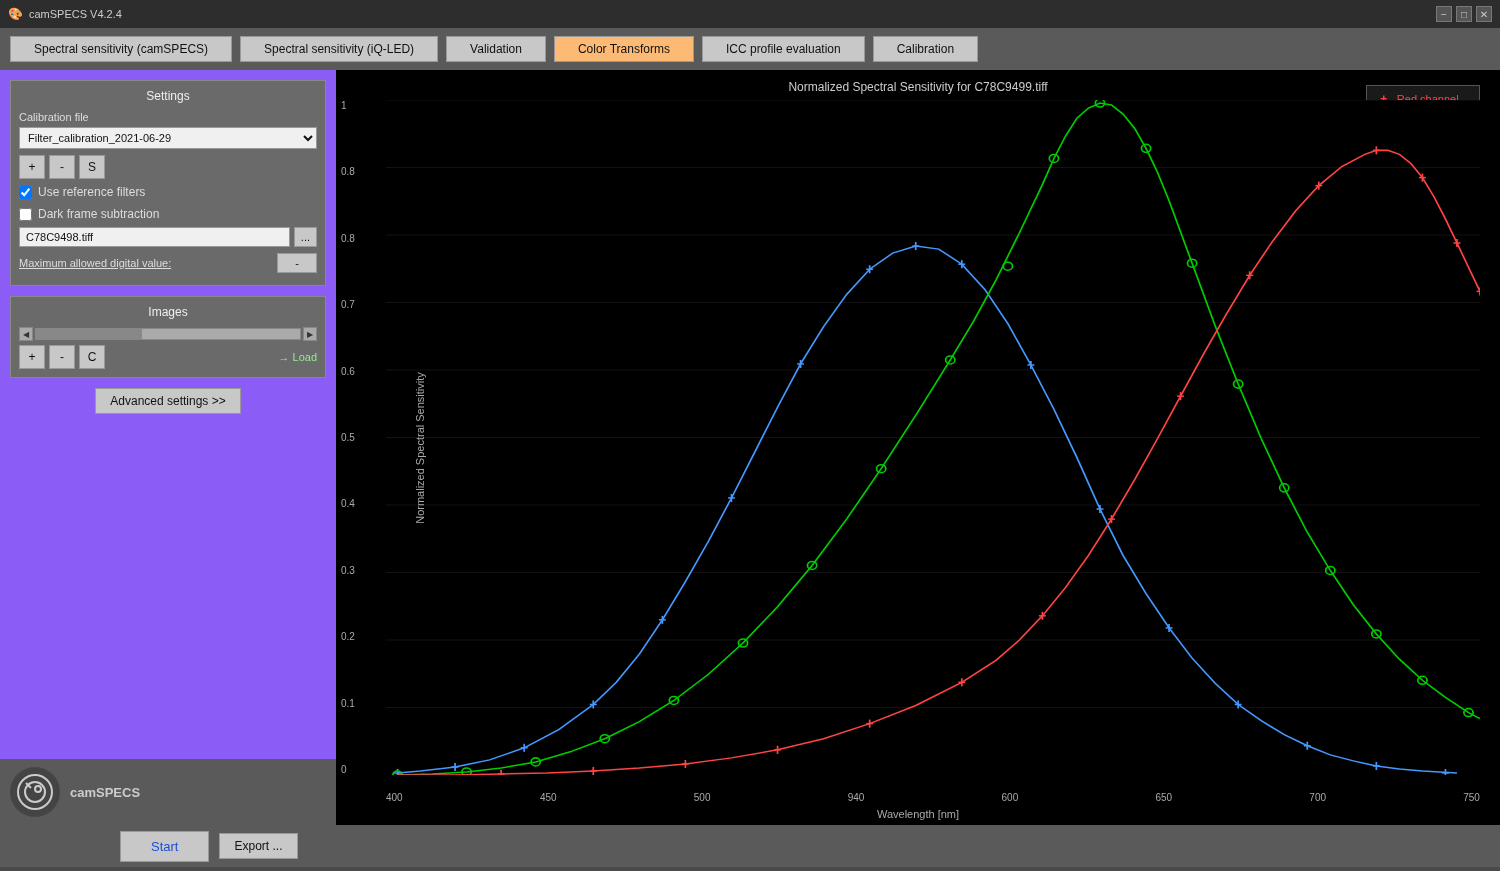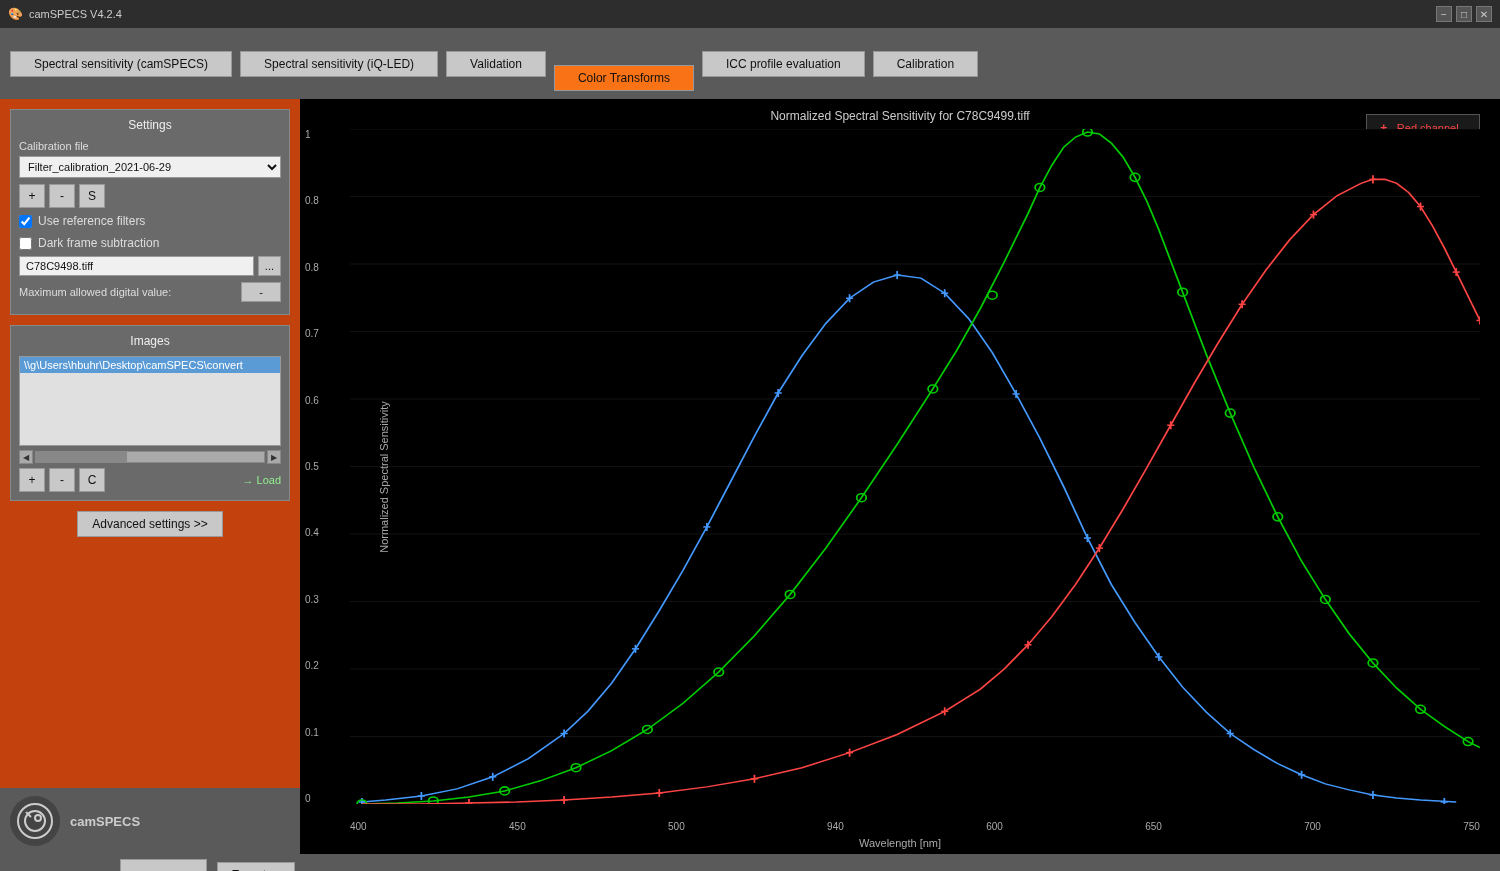--- a/index.html
+++ b/index.html
@@ -352,7 +352,7 @@
   <button class="toolbar-btn">Spectral sensitivity (camSPECS)</button>
   <button class="toolbar-btn">Spectral sensitivity (iQ-LED)</button>
   <button class="toolbar-btn">Validation</button>
-  <button class="toolbar-btn" style="background:#f97316;margin-top:29px;">Color Transforms</button>
+  <button class="toolbar-btn" style="background:#fdba74;">Color Transforms</button>
   <button class="toolbar-btn">ICC profile evaluation</button>
   <button class="toolbar-btn">Calibration</button>
 </div>

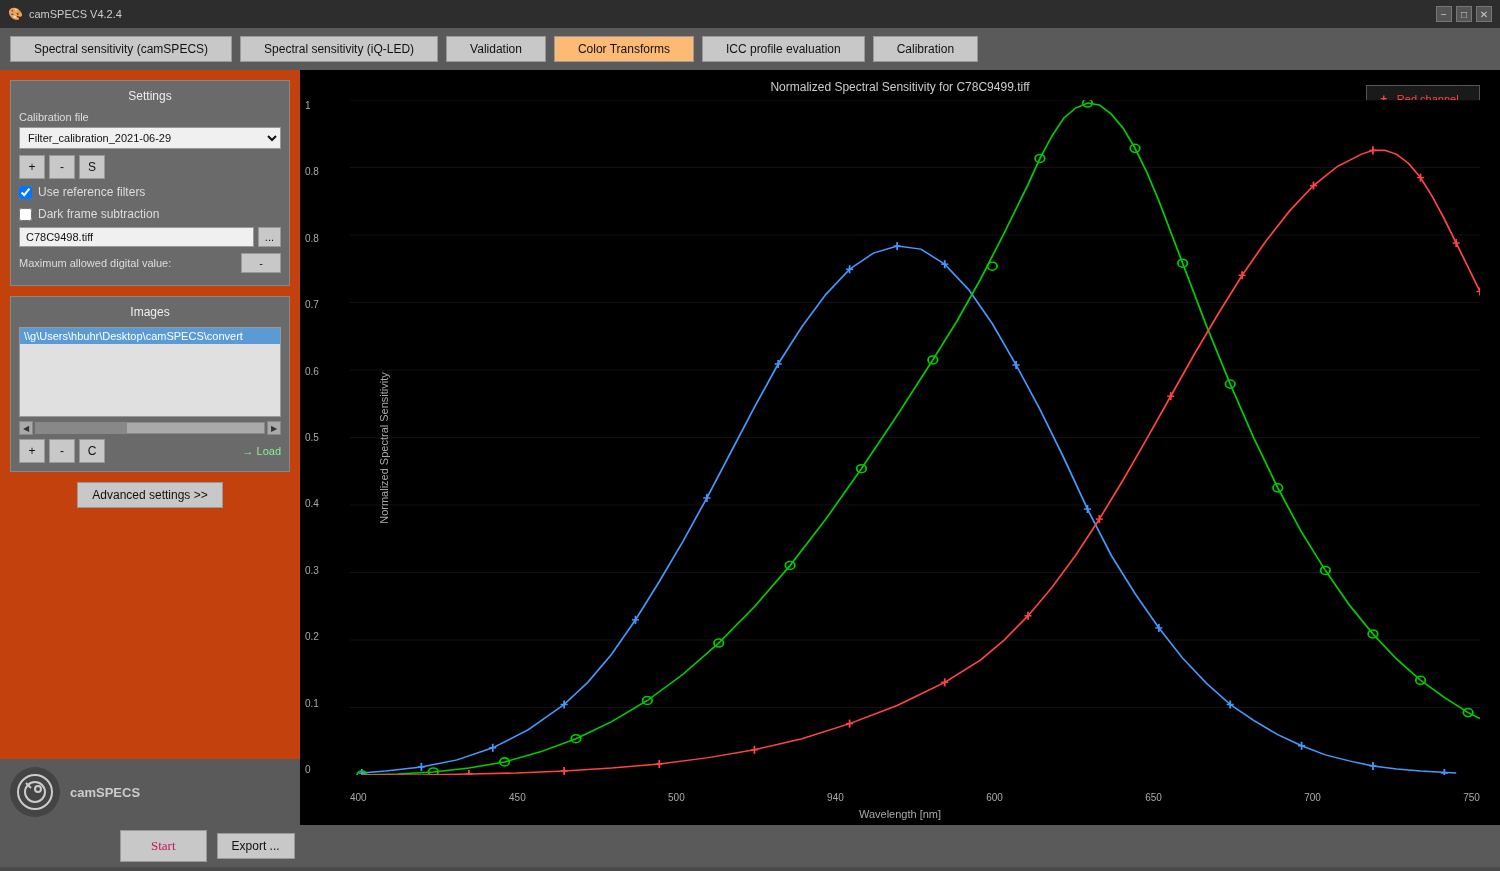--- a/index.html
+++ b/index.html
@@ -67,8 +67,8 @@
       height: calc(871px - 28px - 46px - 42px);
     }
     .sidebar {
-      width: 300px;
-      background: #c2410c;
+      width: 336px;
+      background: #8b5cf6;
       padding: 10px;
       flex-shrink: 0;
       overflow-y: auto;

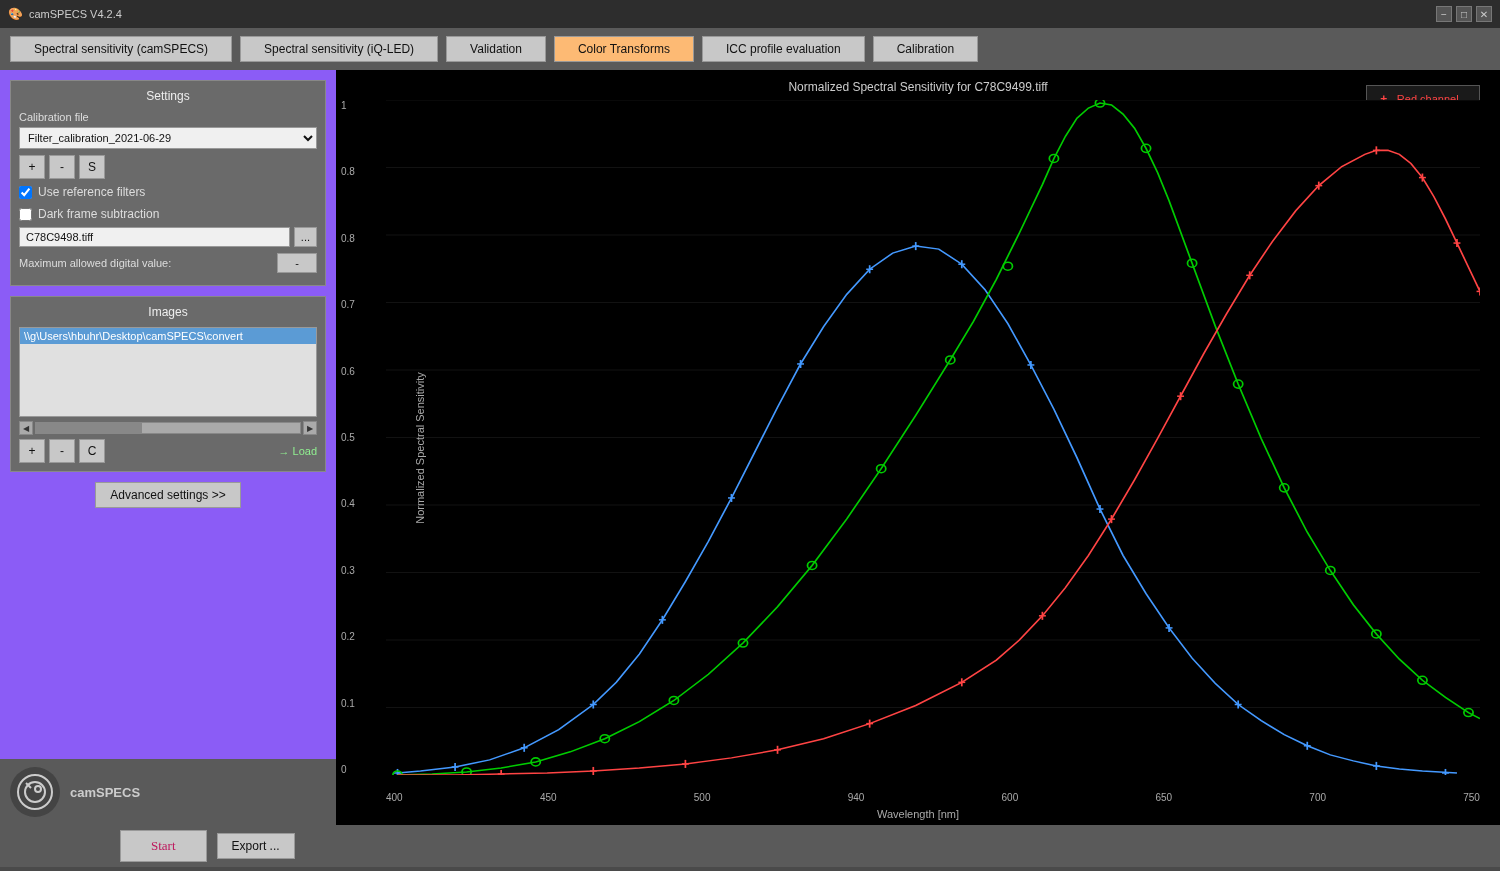--- a/index.html
+++ b/index.html
@@ -157,6 +157,7 @@
       font-size: 11px;
       color: #ddd;
       flex: 1;
+      text-decoration: underline;
     }
     .max-digital-input {
       background: #c8c8c8;

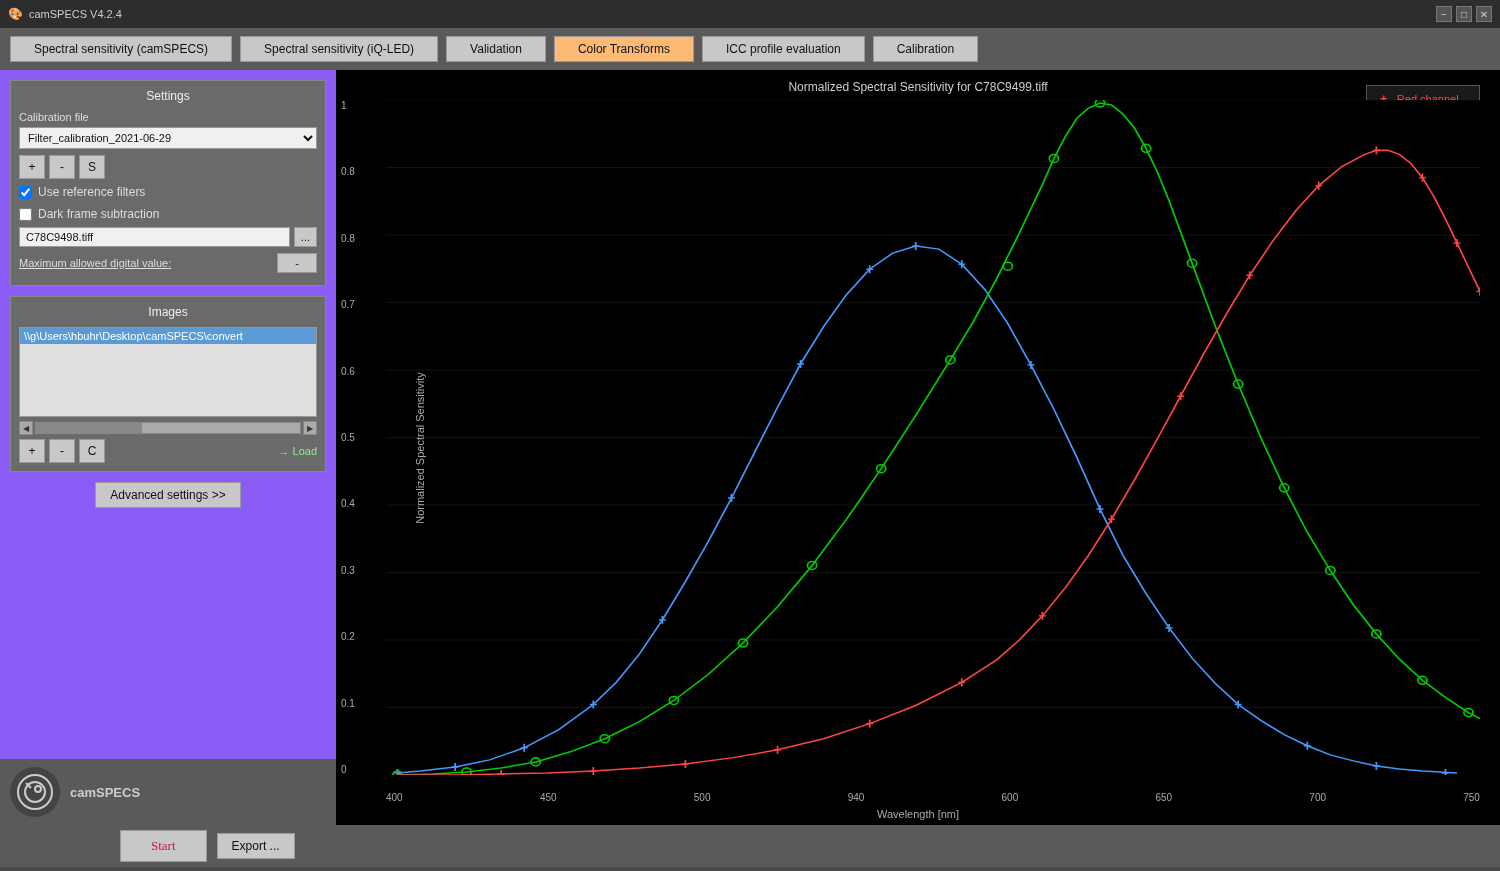--- a/index.html
+++ b/index.html
@@ -404,9 +404,6 @@
     <div class="panel">
       <div class="panel-title">Images</div>
 
-      <div class="images-list">
-        <div class="images-list-item">\\g\Users\hbuhr\Desktop\camSPECS\convert</div>
-      </div>
 
       <div class="images-scrollbar-row">
         <div class="scroll-arrow">◀</div>

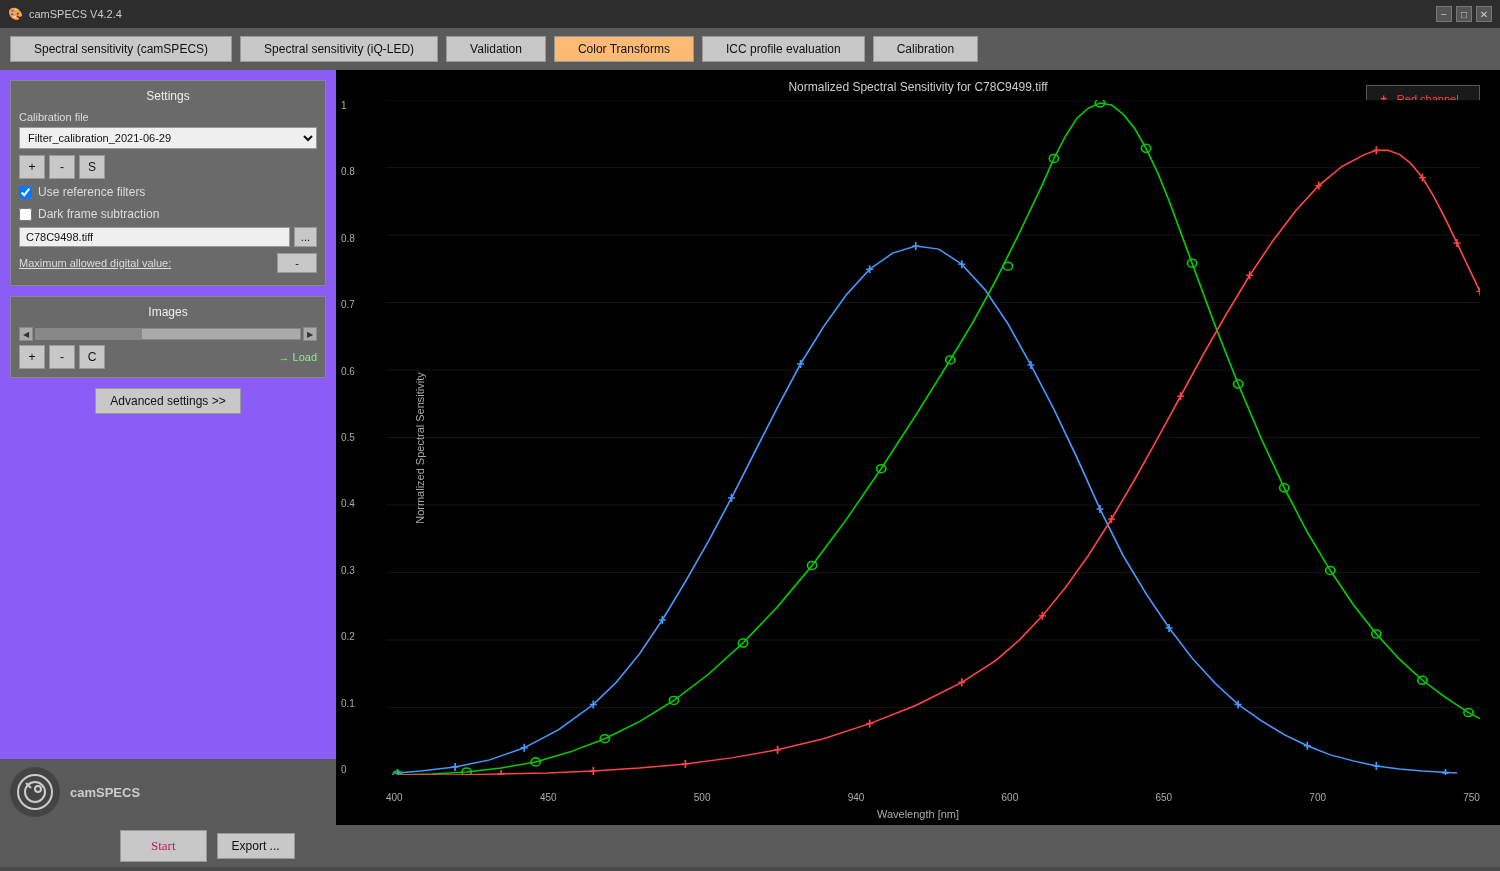--- a/index.html
+++ b/index.html
@@ -310,12 +310,11 @@
     .start-btn {
       background: #c8c8c8;
       border: 1px solid #999;
-      color: #be185d;
+      color: #1d4ed8;
       padding: 7px 30px;
       font-size: 13px;
       cursor: pointer;
       font-weight: normal;
-      font-family: Liberation Serif, serif;
     }
     .dropdown-select {
       background: #e0e0e0;

